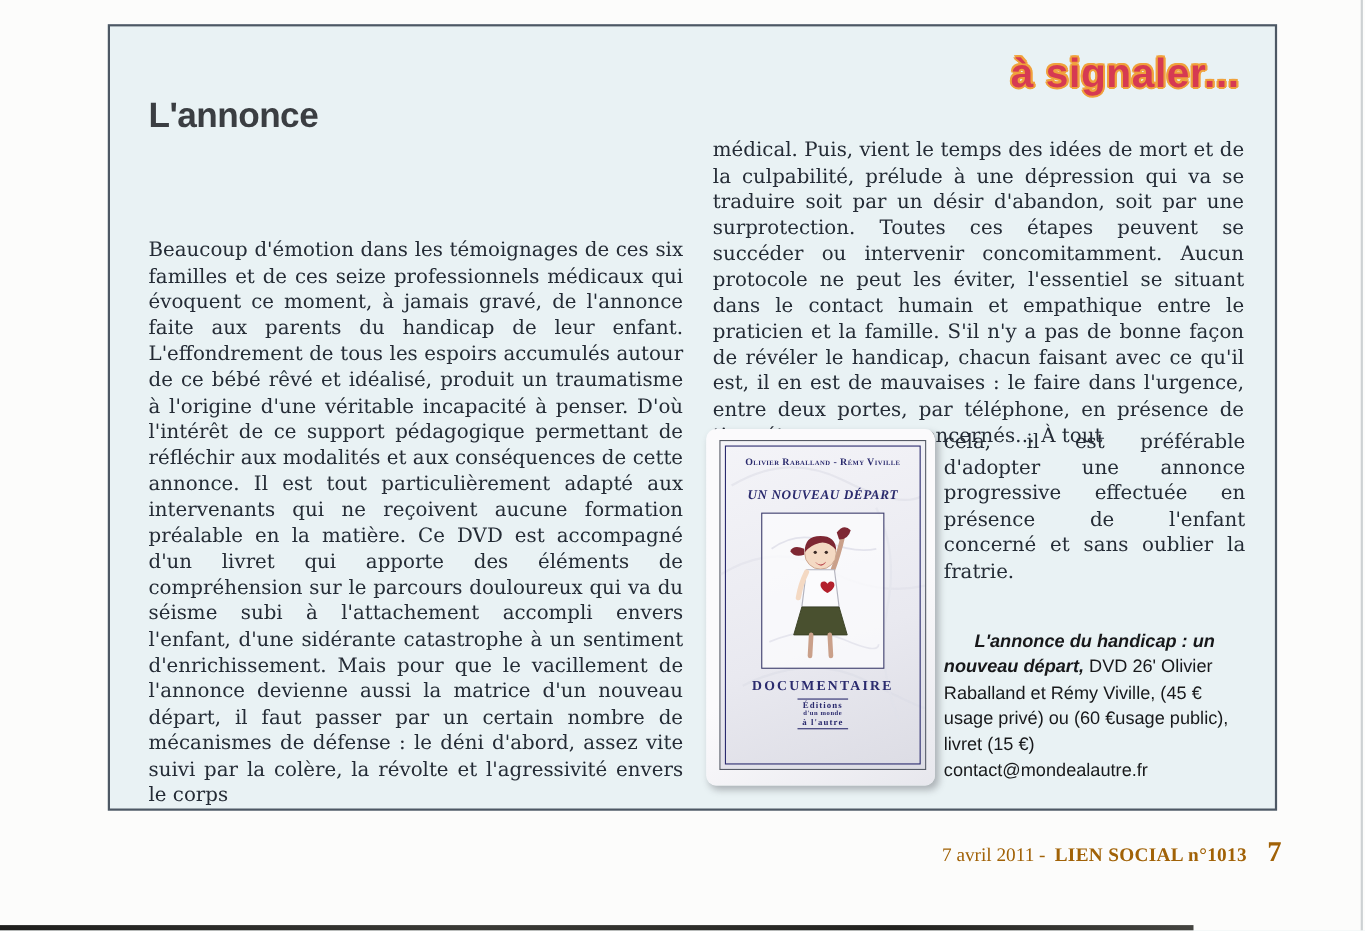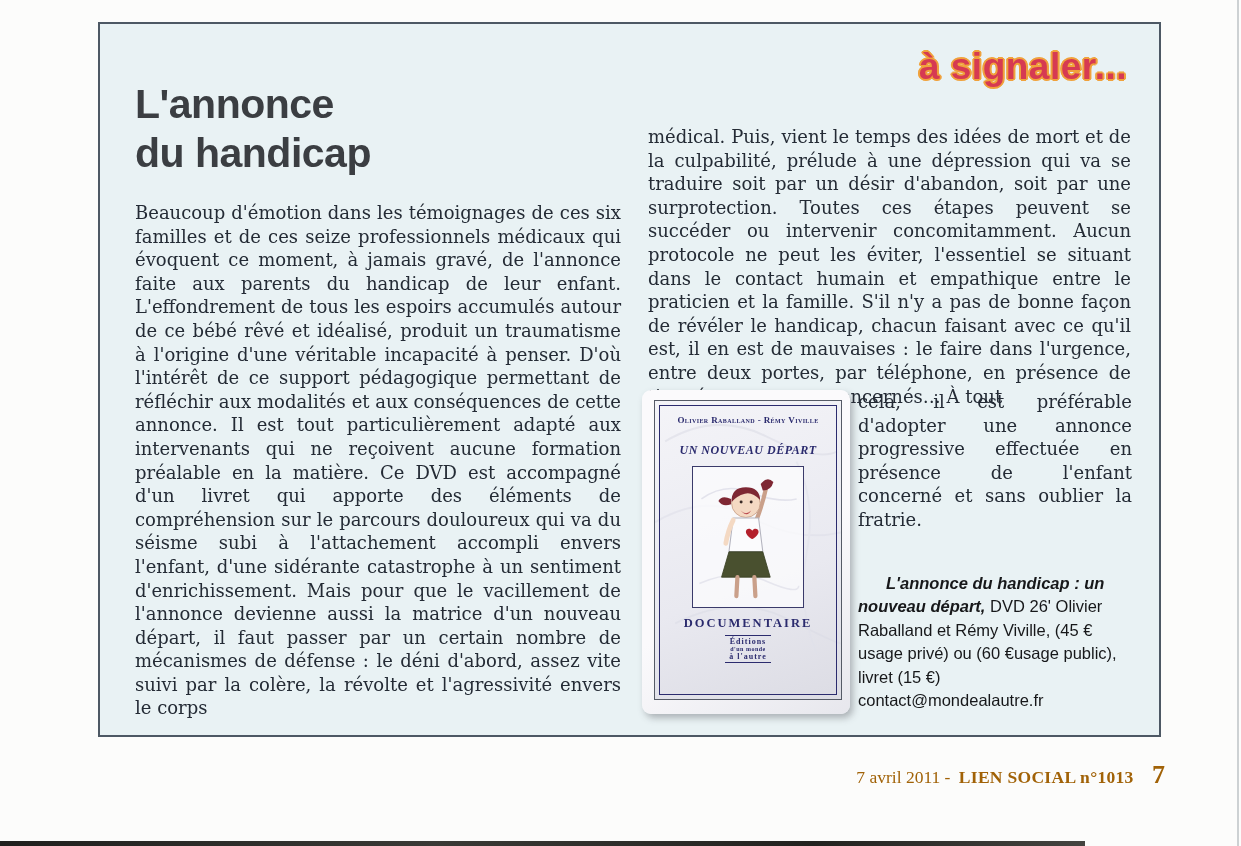--- a/index.html
+++ b/index.html
@@ -34,7 +34,7 @@
 
   .article-title {
     position:absolute; left:35px; top:56px;
-    font-size:41px; line-height:49px; font-weight:600;
+    font-size:32px; line-height:49px; font-weight:600;
     letter-spacing:-0.5px; color:#3b3e42;
   }
   .article-title span { display:block; }

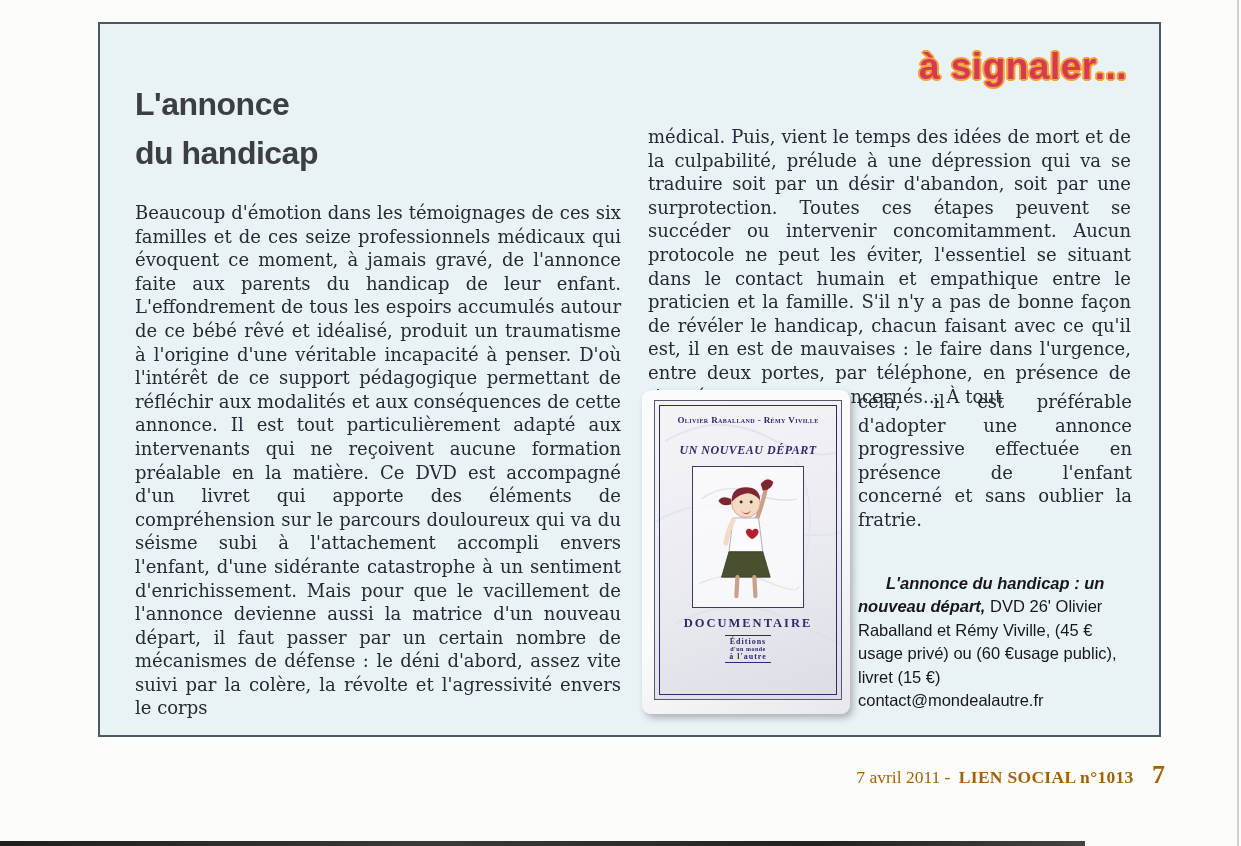--- a/index.html
+++ b/index.html
@@ -124,7 +124,6 @@
 
   <h1 class="article-title">
     <span>L'annonce</span>
-    <span>du handicap</span>
   </h1>
 
   <div class="col-left body-serif">Beaucoup d'émotion dans les témoignages de ces six familles et de ces seize professionnels médicaux qui évoquent ce moment, à jamais gravé, de l'annonce faite aux parents du handicap de leur enfant. L'effondrement de tous les espoirs accumulés autour de ce bébé rêvé et idéalisé, produit un traumatisme à l'origine d'une véritable incapacité à penser. D'où l'intérêt de ce support pédagogique permettant de réfléchir aux modalités et aux conséquences de cette annonce. Il est tout particulièrement adapté aux intervenants qui ne reçoivent aucune formation préalable en la matière. Ce DVD est accompagné d'un livret qui apporte des éléments de compréhension sur le parcours douloureux qui va du séisme subi à l'attachement accompli envers l'enfant, d'une sidérante catastrophe à un sentiment d'enrichissement. Mais pour que le vacillement de l'annonce devienne aussi la matrice d'un nouveau départ, il faut passer par un certain nombre de mécanismes de défense : le déni d'abord, assez vite suivi par la colère, la révolte et l'agressivité envers le corps</div>

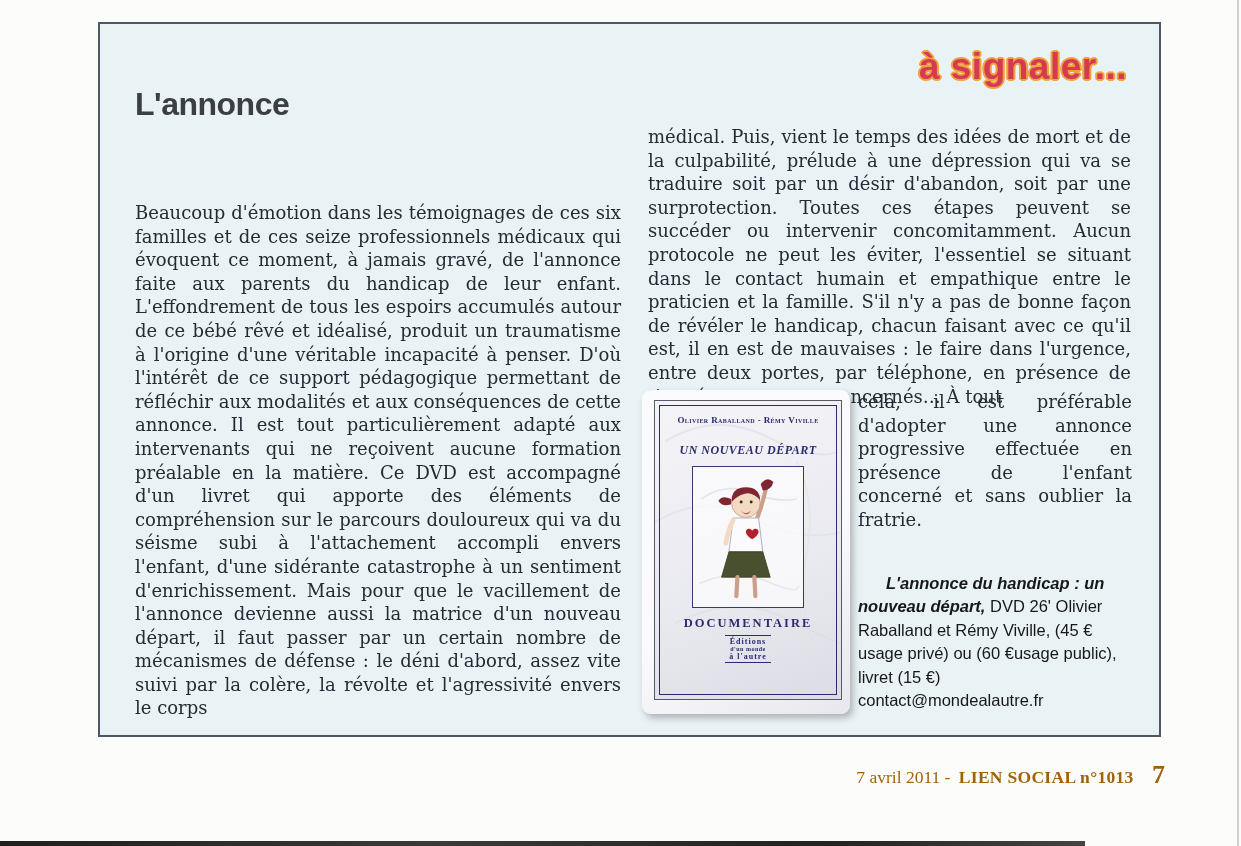--- a/index.html
+++ b/index.html
@@ -45,7 +45,7 @@
     text-align:justify;
   }
 
-  .col-left  { position:absolute; left:35px;  top:177px; width:486px; }
+  .col-left  { position:absolute; left:35px;  top:192px; width:486px; }
   .col-right-top { position:absolute; left:548px; top:101px; width:483px; }
 
   .wrap-row { position:absolute; left:542px; top:366px; width:490px; display:flex; }

